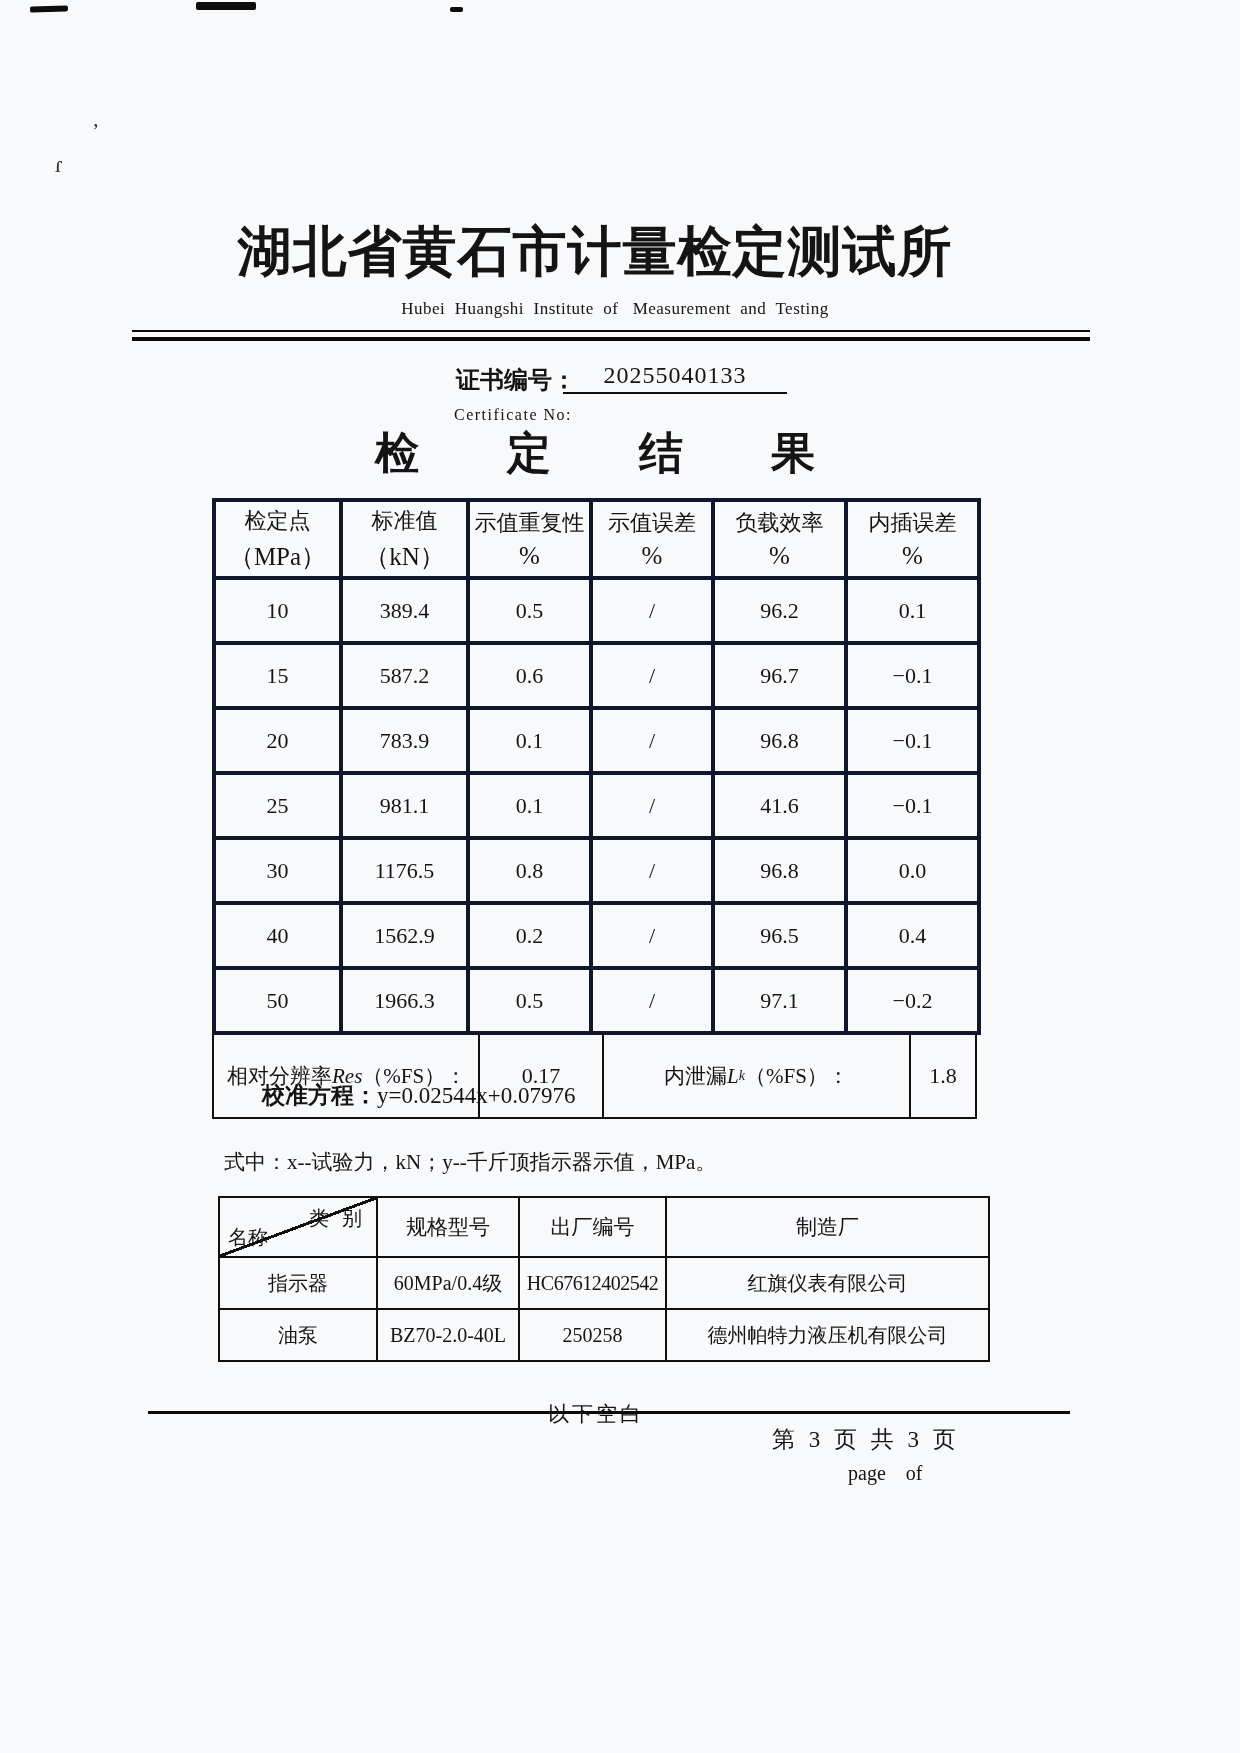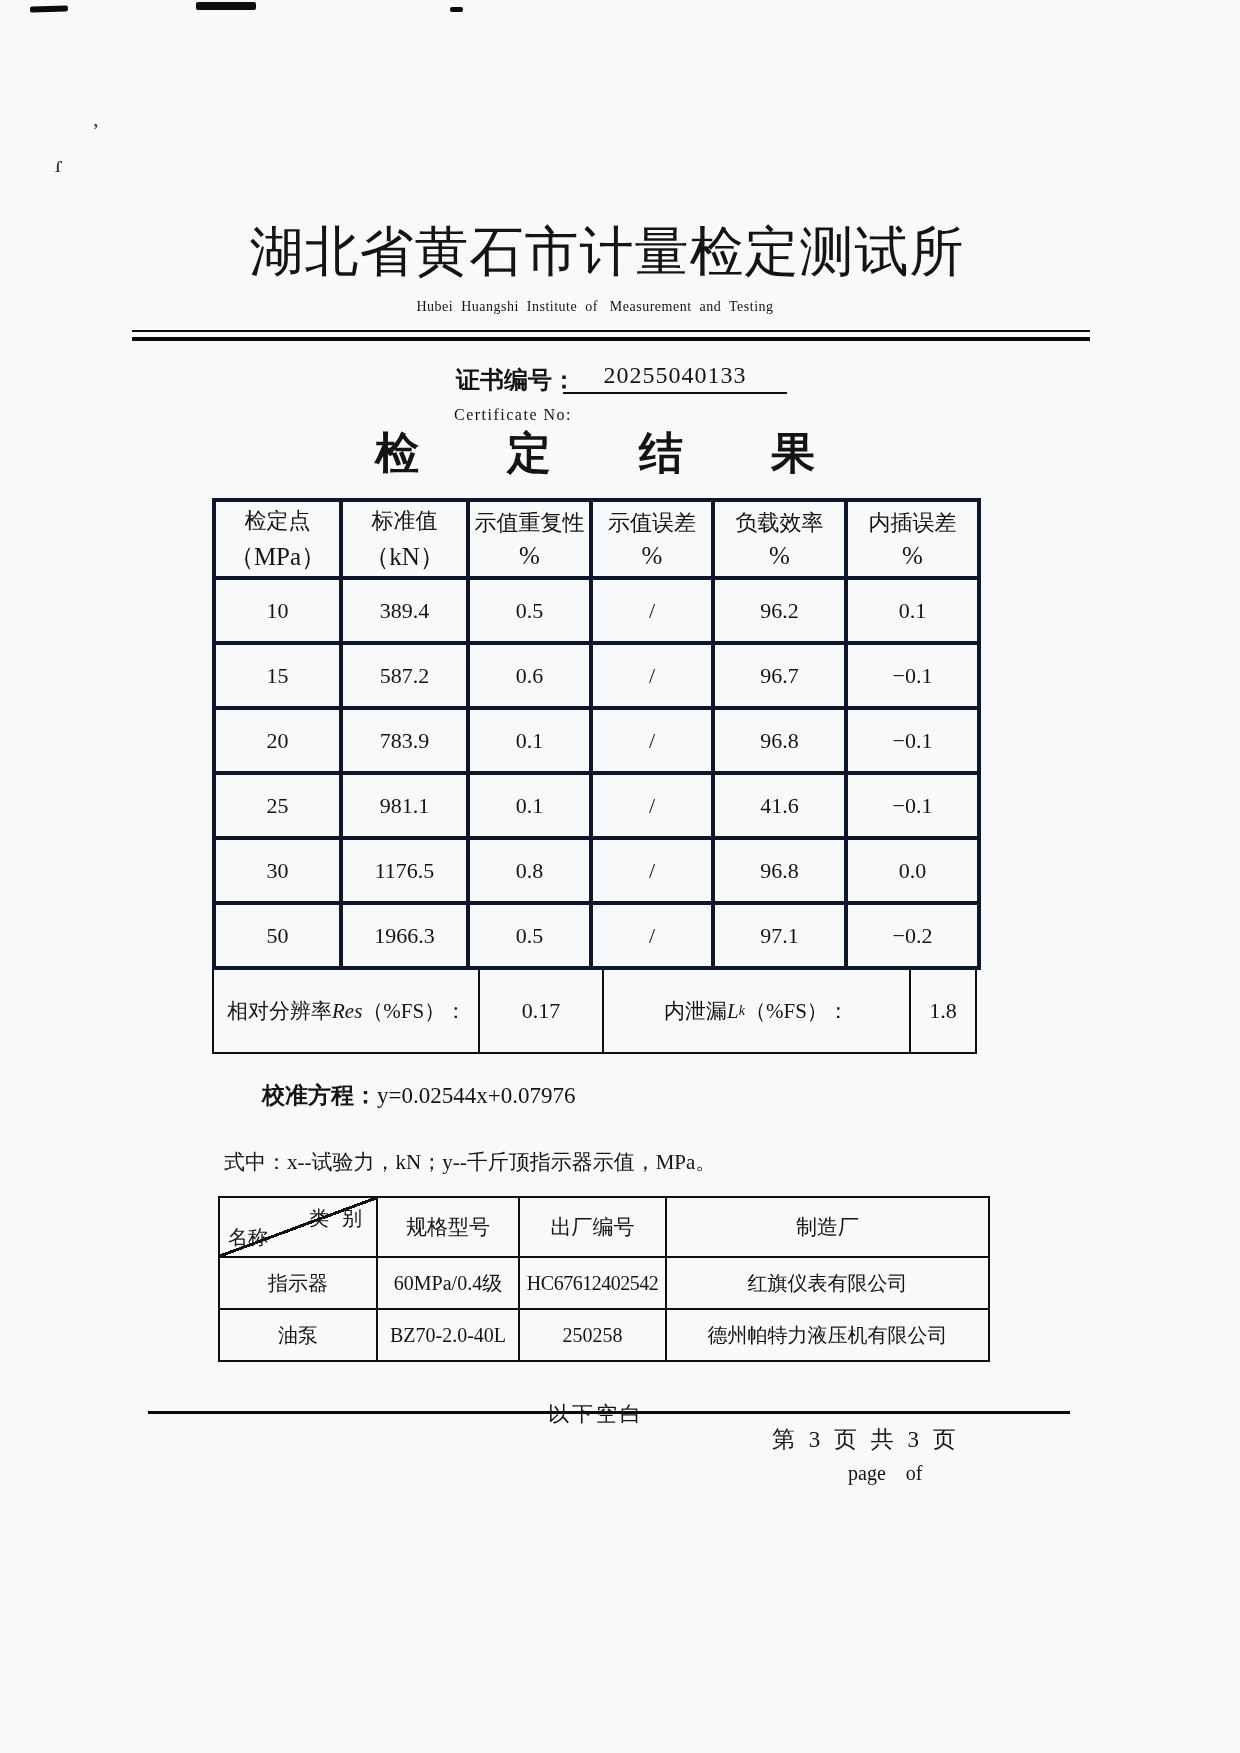--- a/index.html
+++ b/index.html
@@ -14,7 +14,7 @@
   .smudge{position:absolute;color:#333;}
 
   
-  .title-cn{left:12px;top:216px;width:1190px;text-align:center;font-weight:normal;
+  .title-cn{left:0;top:216px;width:1190px;text-align:center;font-weight:bold;
             font-size:54px;letter-spacing:1px;}
   .title-en{left:0;top:299px;width:1190px;text-align:center;font-size:14px;letter-spacing:.5px;}
   .double-rule{left:132px;top:330px;width:958px;height:5px;

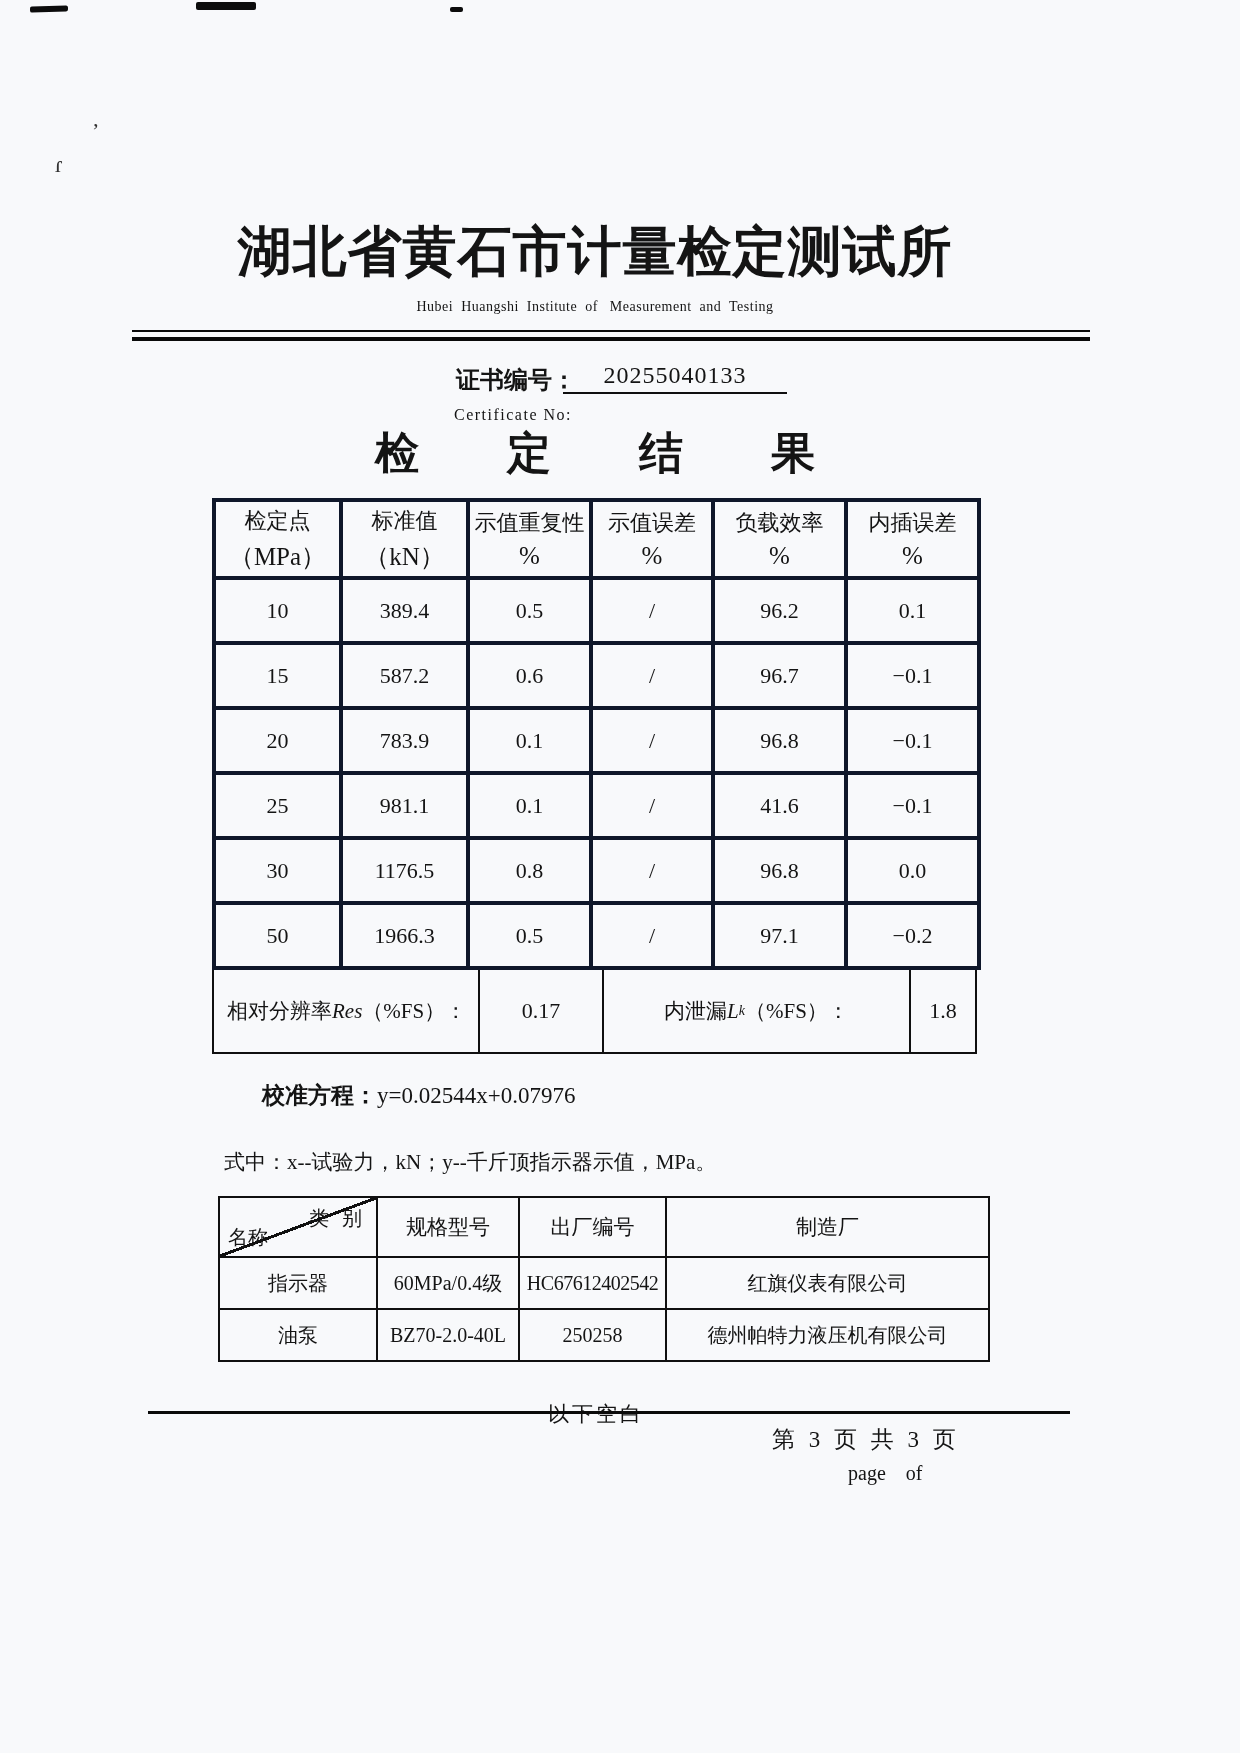--- a/index.html
+++ b/index.html
@@ -16,7 +16,7 @@
   
   .title-cn{left:0;top:216px;width:1190px;text-align:center;font-weight:bold;
             font-size:54px;letter-spacing:1px;}
-  .title-en{left:0;top:299px;width:1190px;text-align:center;font-size:14px;letter-spacing:.5px;}
+  .title-en{left:0;top:299px;width:1190px;text-align:center;font-size:17px;letter-spacing:.5px;padding-left:20px;}
   .double-rule{left:132px;top:330px;width:958px;height:5px;
                border-top:2px solid #0a0a0a;border-bottom:4px solid #0a0a0a;}
   .cert-label{left:456px;top:364px;font-size:24px;font-weight:bold;}

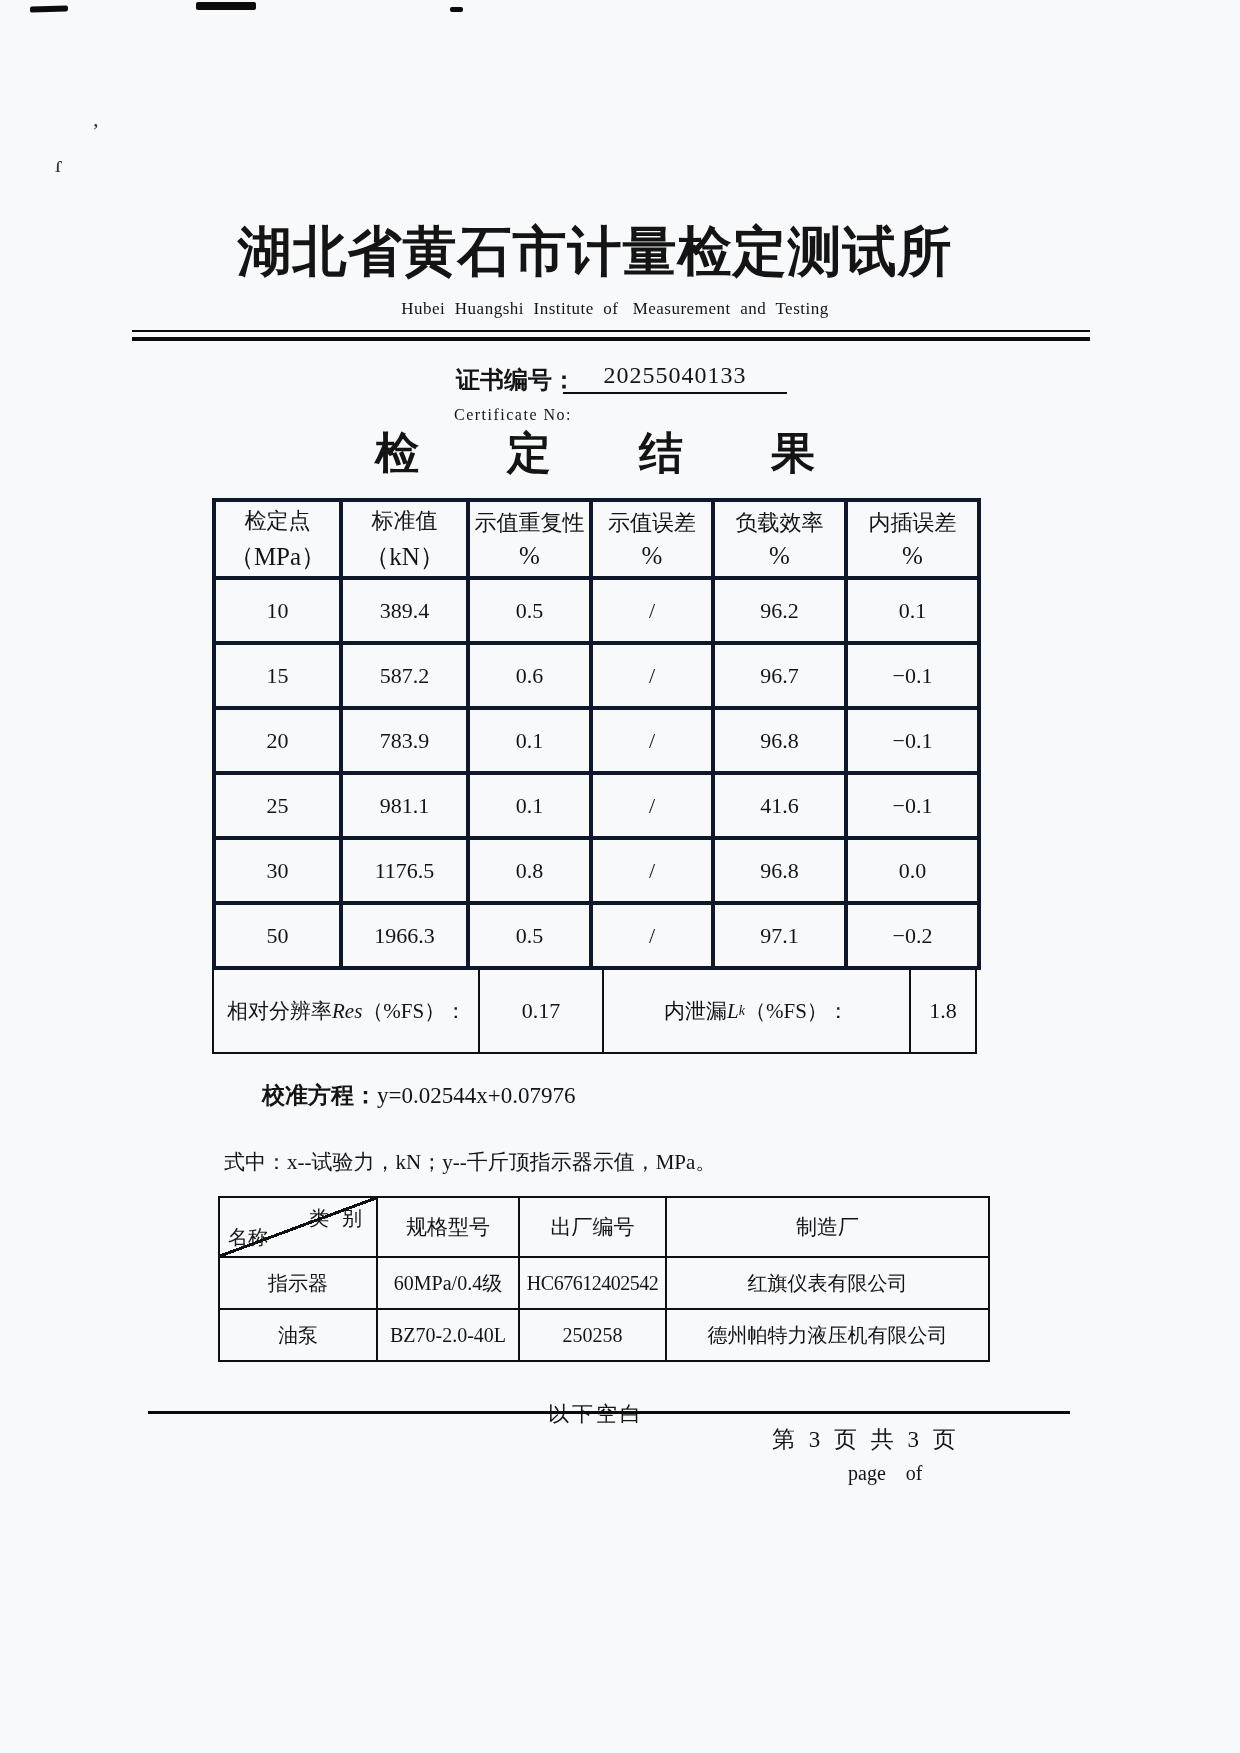--- a/index.html
+++ b/index.html
@@ -163,6 +163,14 @@
         <td>/</td>
         <td>96.8</td>
         <td>0.0</td>
+      </tr>
+      <tr>
+        <td>40</td>
+        <td>1562.9</td>
+        <td>0.2</td>
+        <td>/</td>
+        <td>96.5</td>
+        <td>0.4</td>
       </tr>
       <tr>
         <td>50</td>

